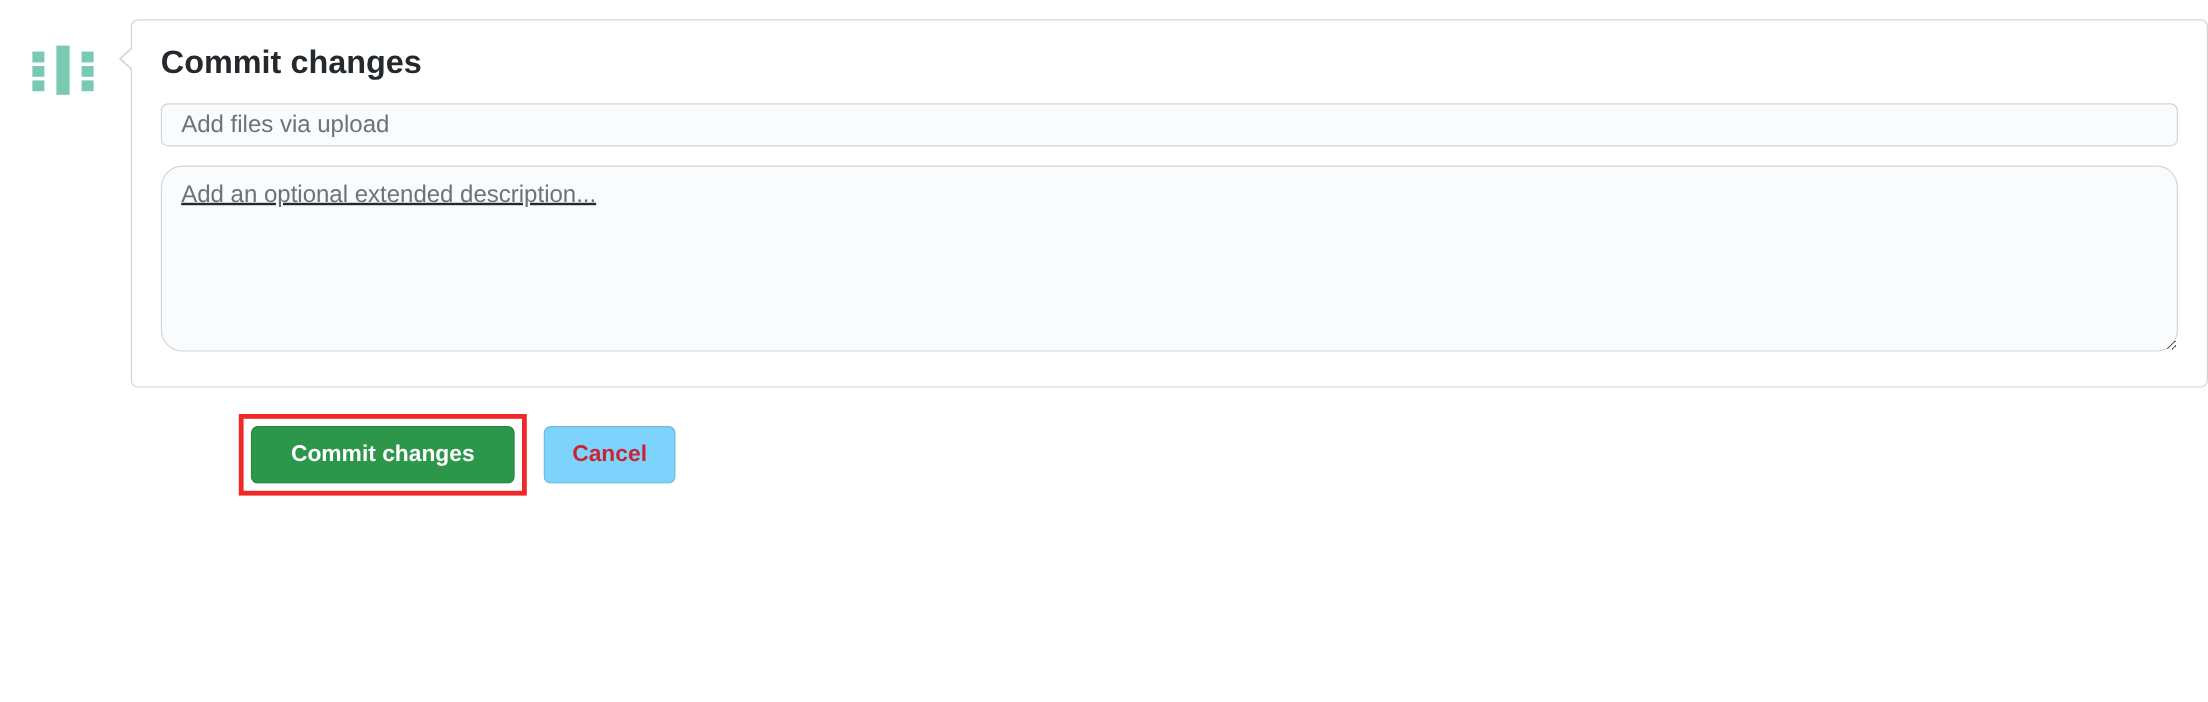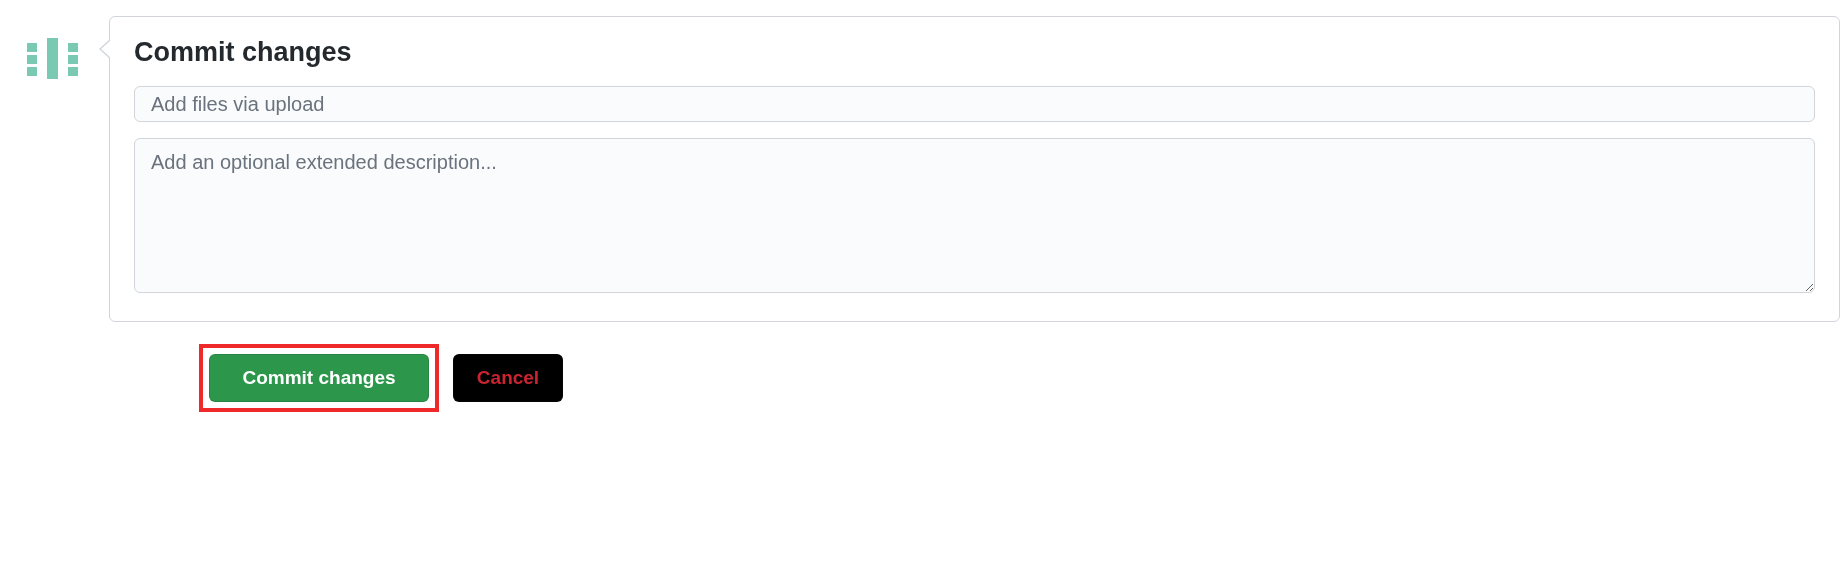--- a/index.html
+++ b/index.html
@@ -98,9 +98,10 @@
       font-family: inherit;
       background: #fafbfc;
       border: 1px solid #d1d5da;
-      border-radius: 6px;
+      border-radius: 18px;
       color: #24292e;
       resize: vertical;
+      text-decoration: underline;
     }
     .description-textarea::placeholder {
       color: #6a737d;

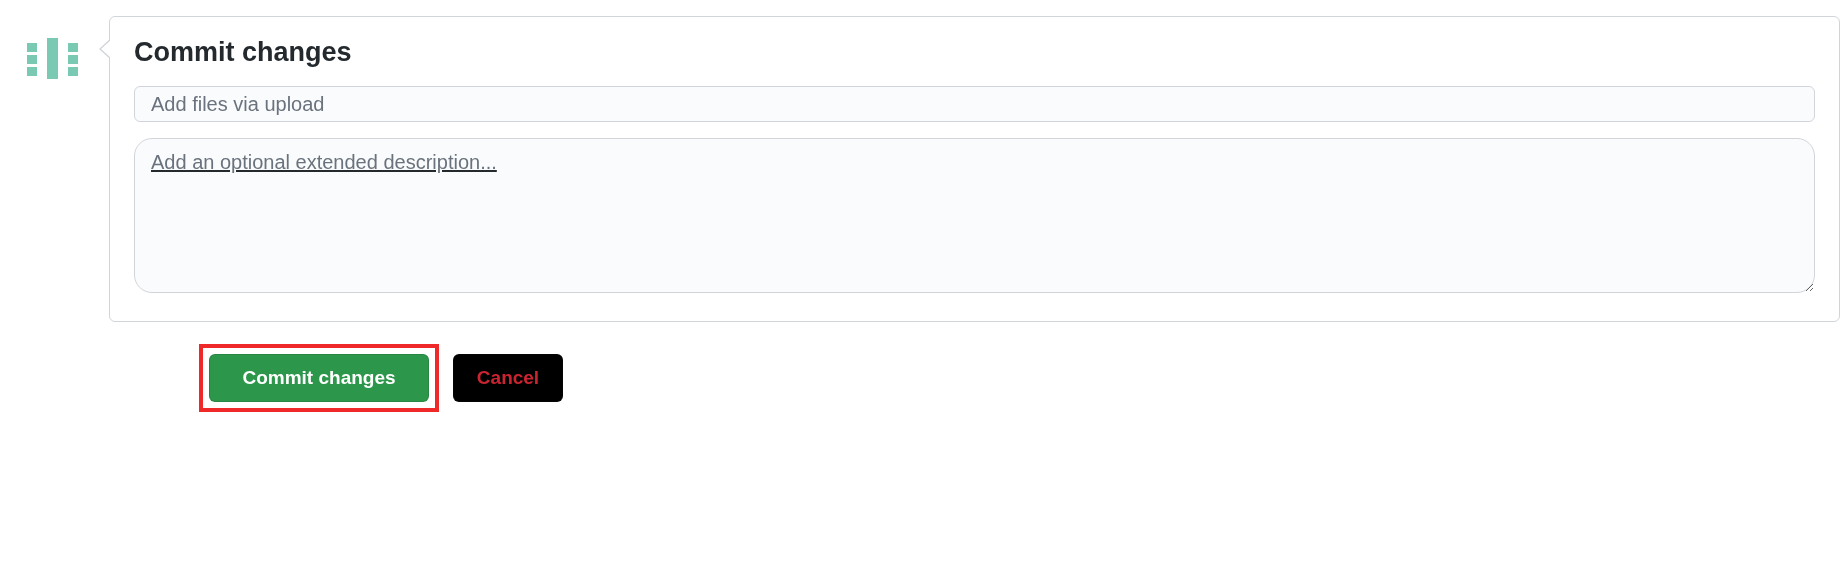--- a/index.html
+++ b/index.html
@@ -137,7 +137,7 @@
       min-width: 220px;
     }
     .btn-danger-outline {
-      background: #000000;
+      background: #7dd3fc;
       color: #cb2431;
       margin-left: 14px;
       min-width: 110px;

